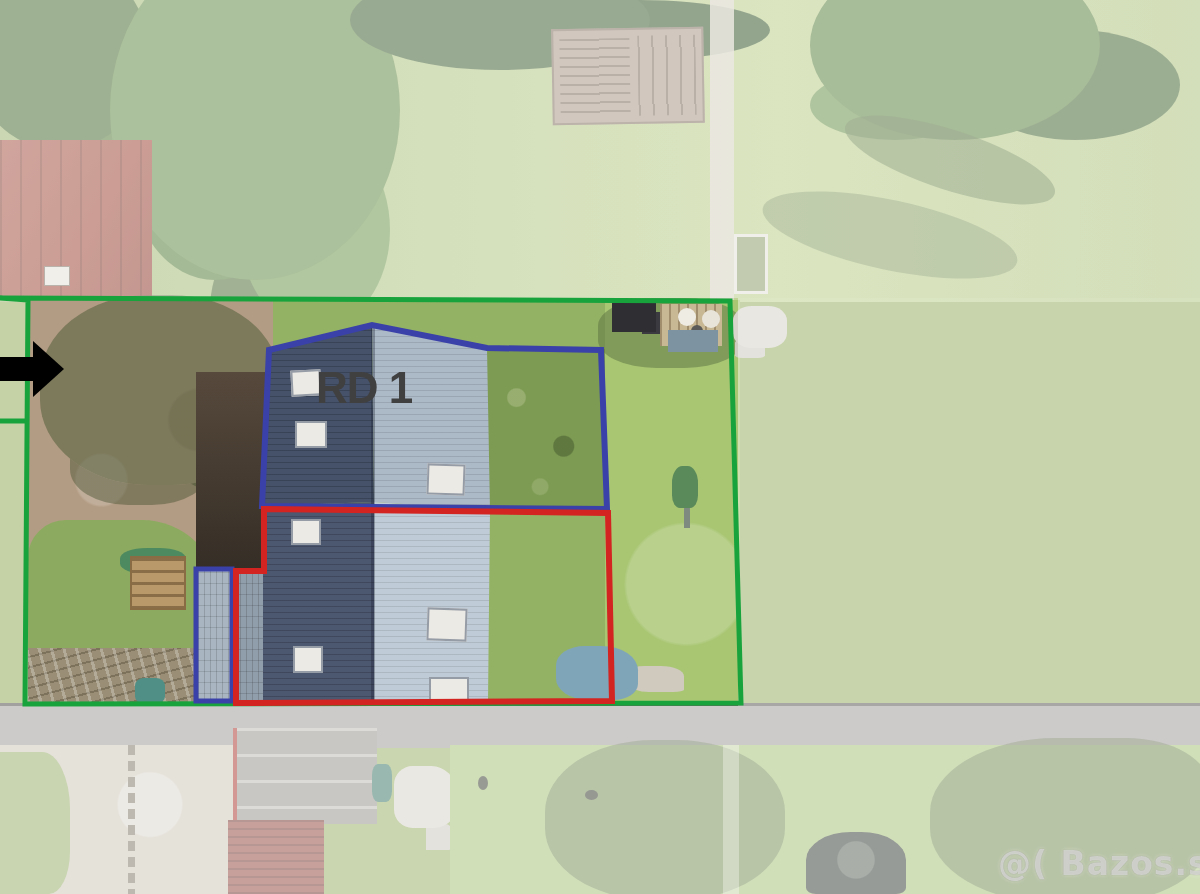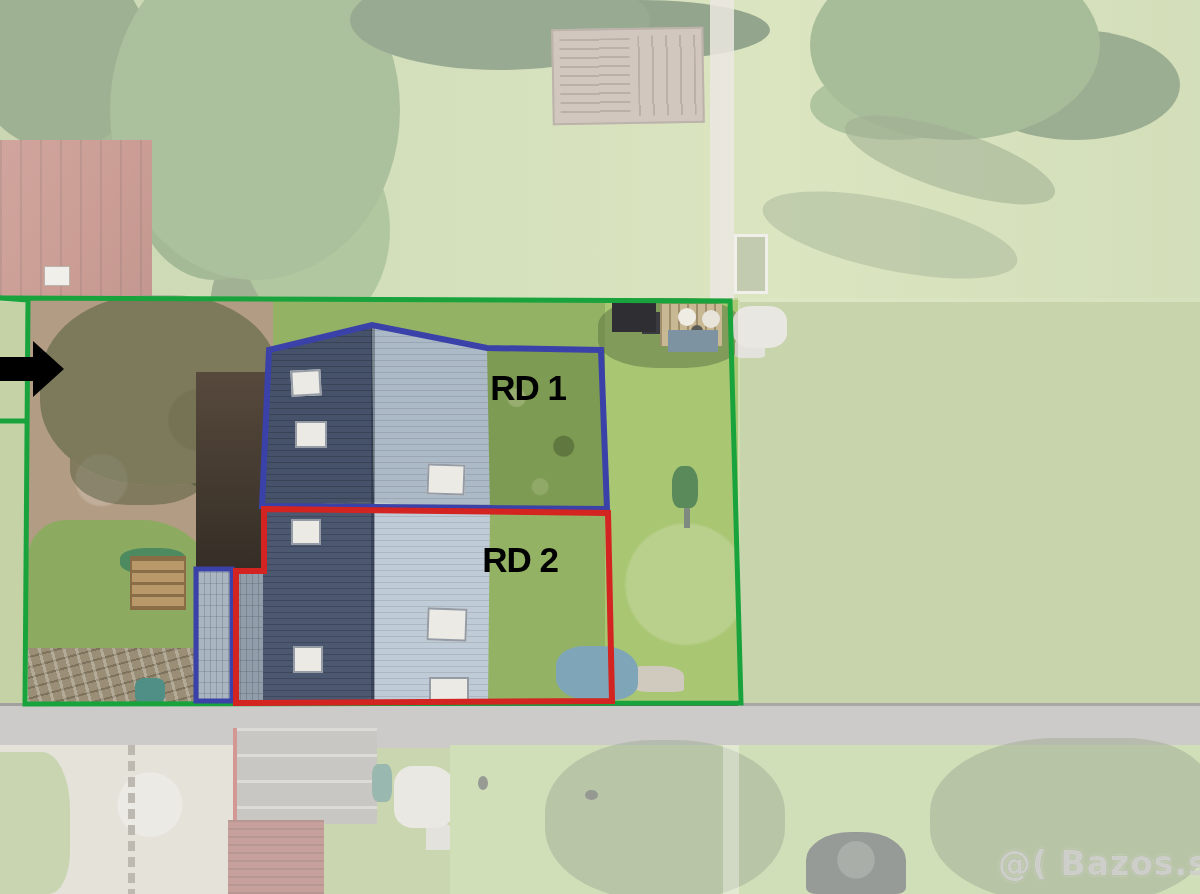--- a/index.html
+++ b/index.html
@@ -131,8 +131,8 @@
   .arrow-body{position:absolute;left:0;top:16px;width:33px;height:24px;background:#000;}
   .arrow-head{position:absolute;left:33px;top:0;width:0;height:0;
     border-left:31px solid #000;border-top:28px solid transparent;border-bottom:28px solid transparent;}
-  .unit-label{position:absolute;text-align:right;color:#000000;font-weight:bold;
-    font-size:35px;line-height:43px;letter-spacing:-1px;white-space:nowrap;}
+  .unit-label{position:absolute;text-align:left;color:#404040;font-weight:bold;
+    font-size:44px;line-height:43px;letter-spacing:-1px;white-space:nowrap;}
   .label-rd1{left:316px;top:366px;width:250px;}
   .label-rd2{left:308px;top:538px;width:250px;}
   .watermark{position:absolute;left:998px;top:844px;width:200px;

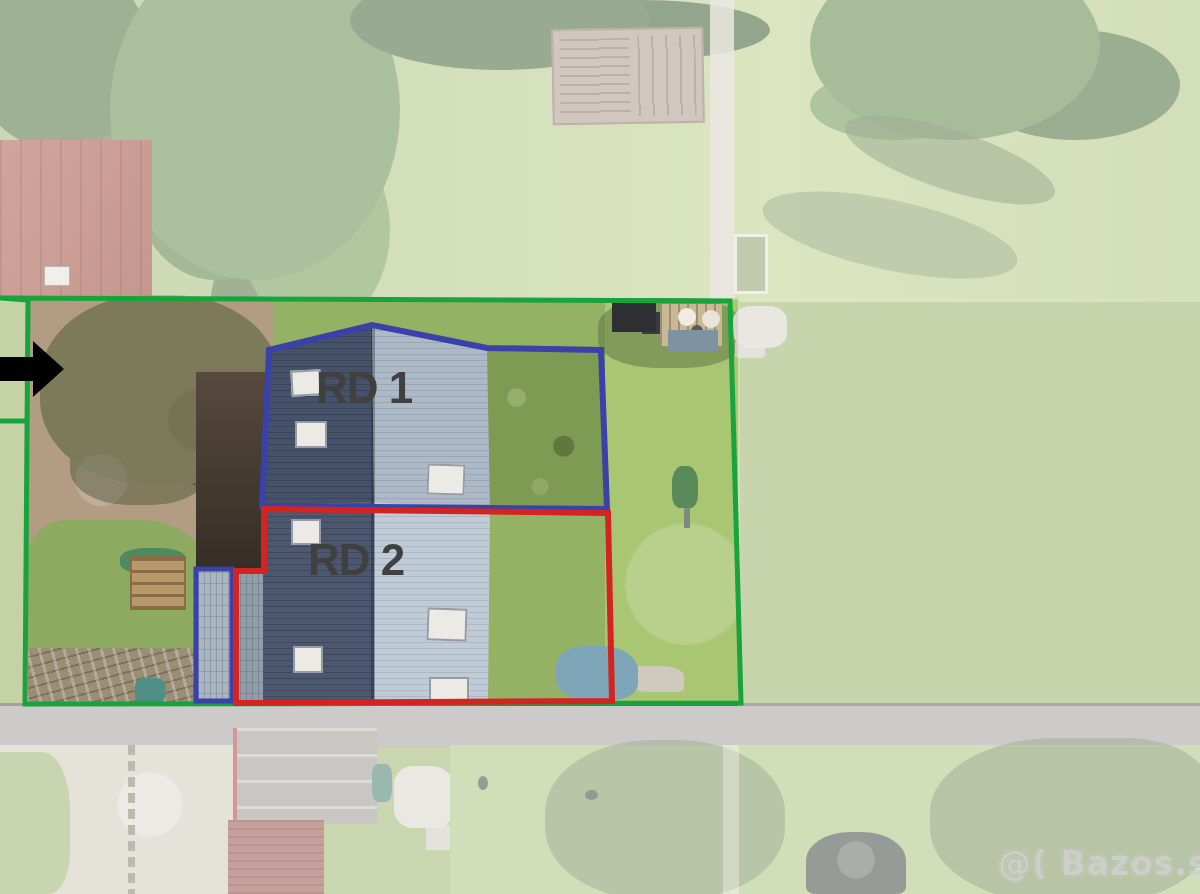--- a/index.html
+++ b/index.html
@@ -237,7 +237,6 @@
     <div>RD 1</div>
   </div>
   <div class="unit-label label-rd2">
-    <div>RD 2</div>
   </div>
 
   <div class="watermark">@( Bazos.sk</div>

